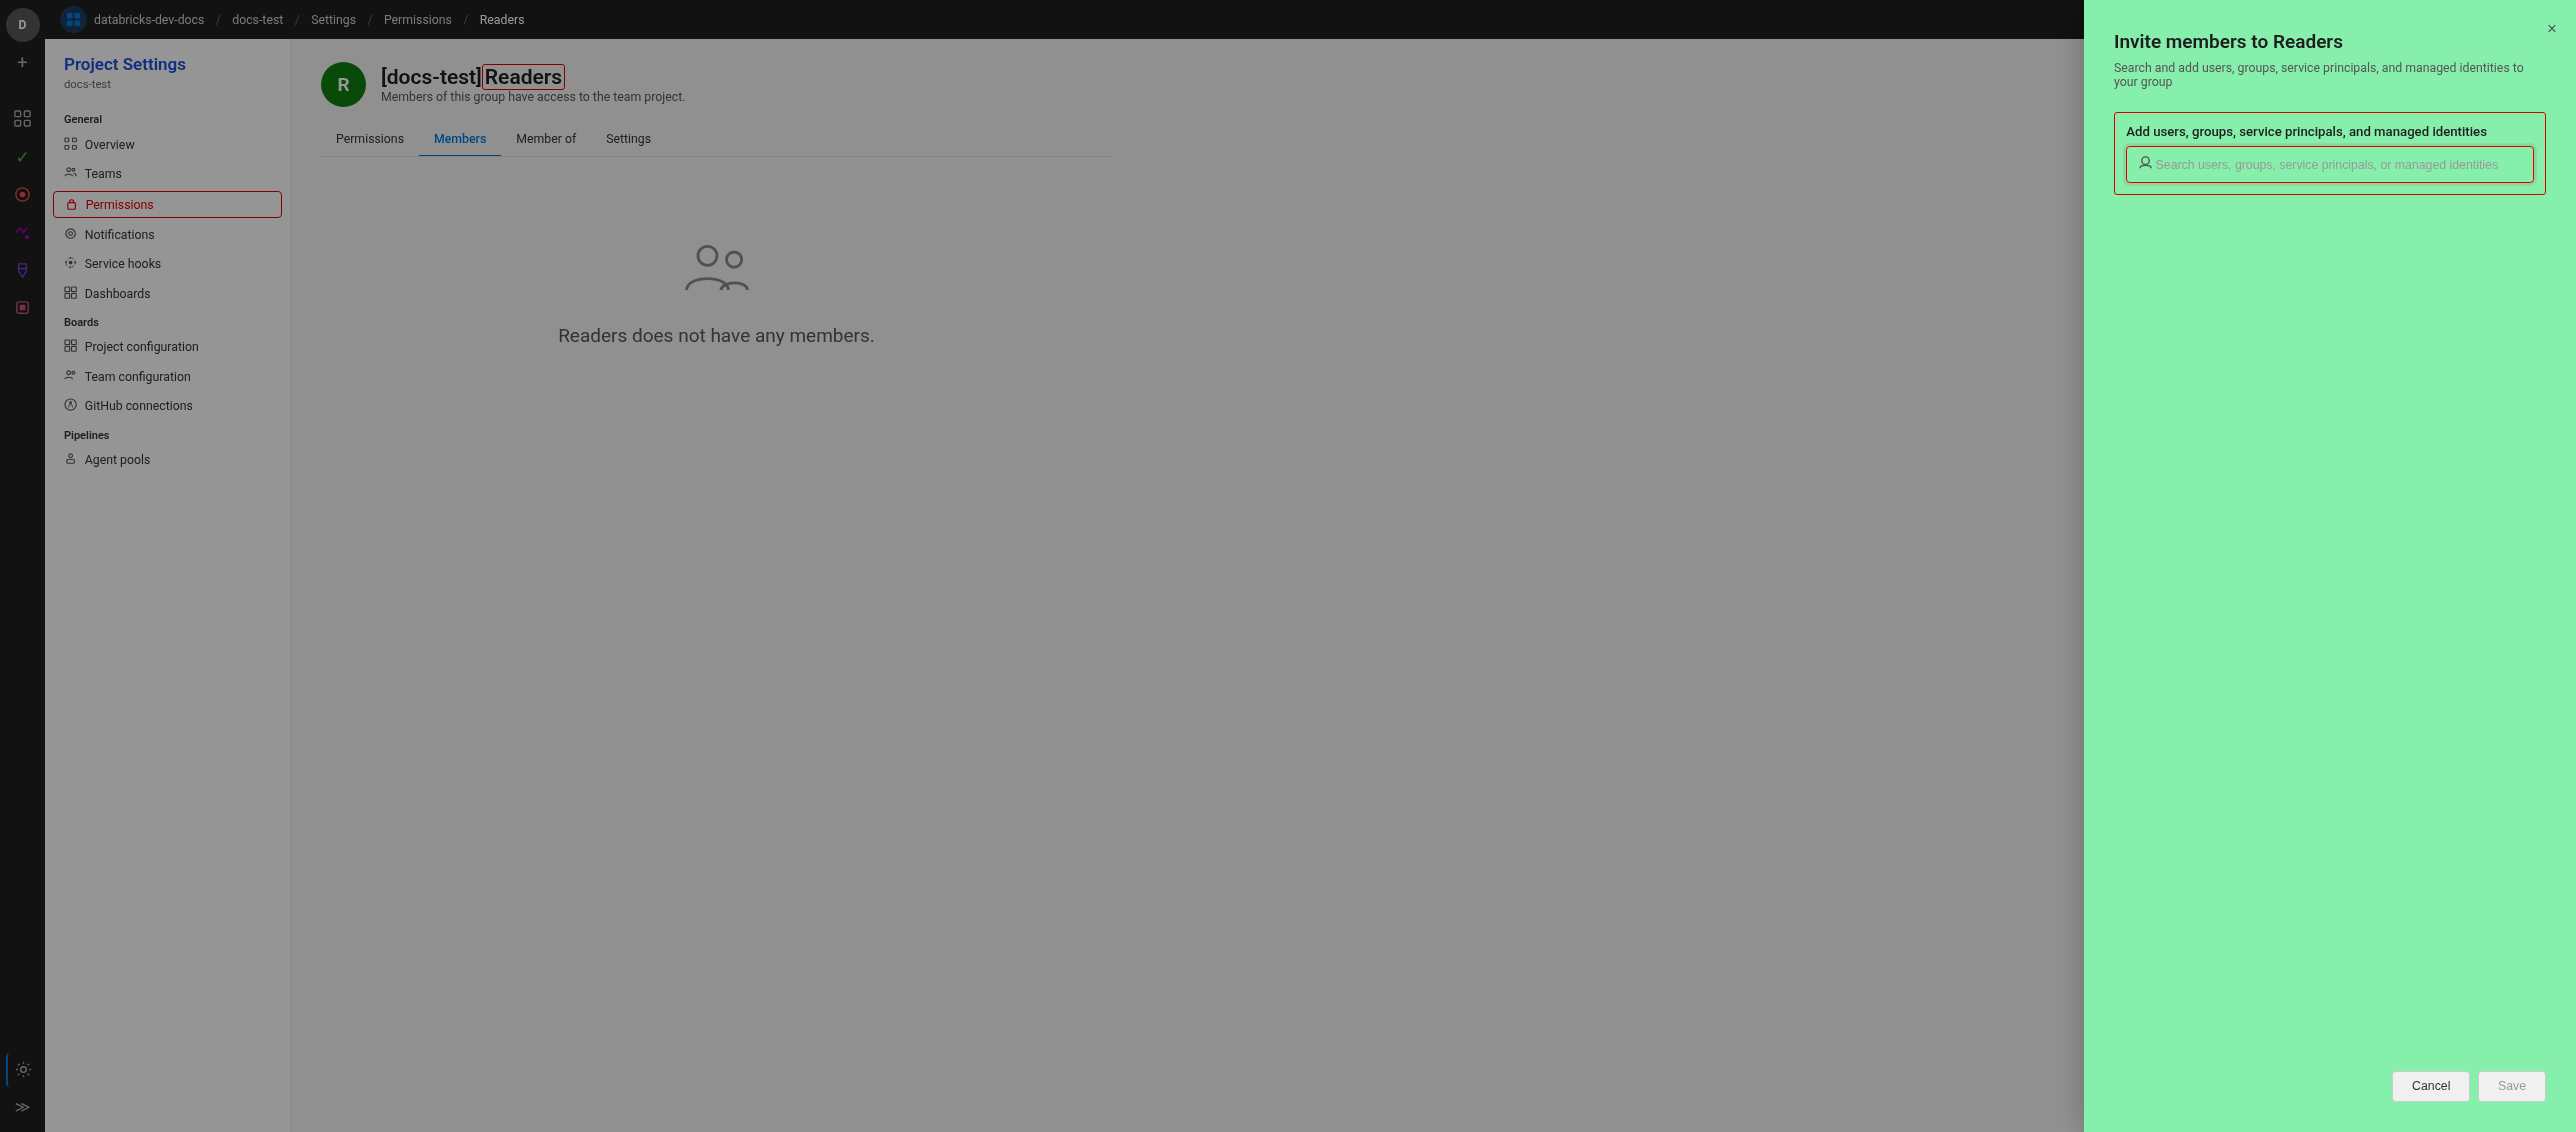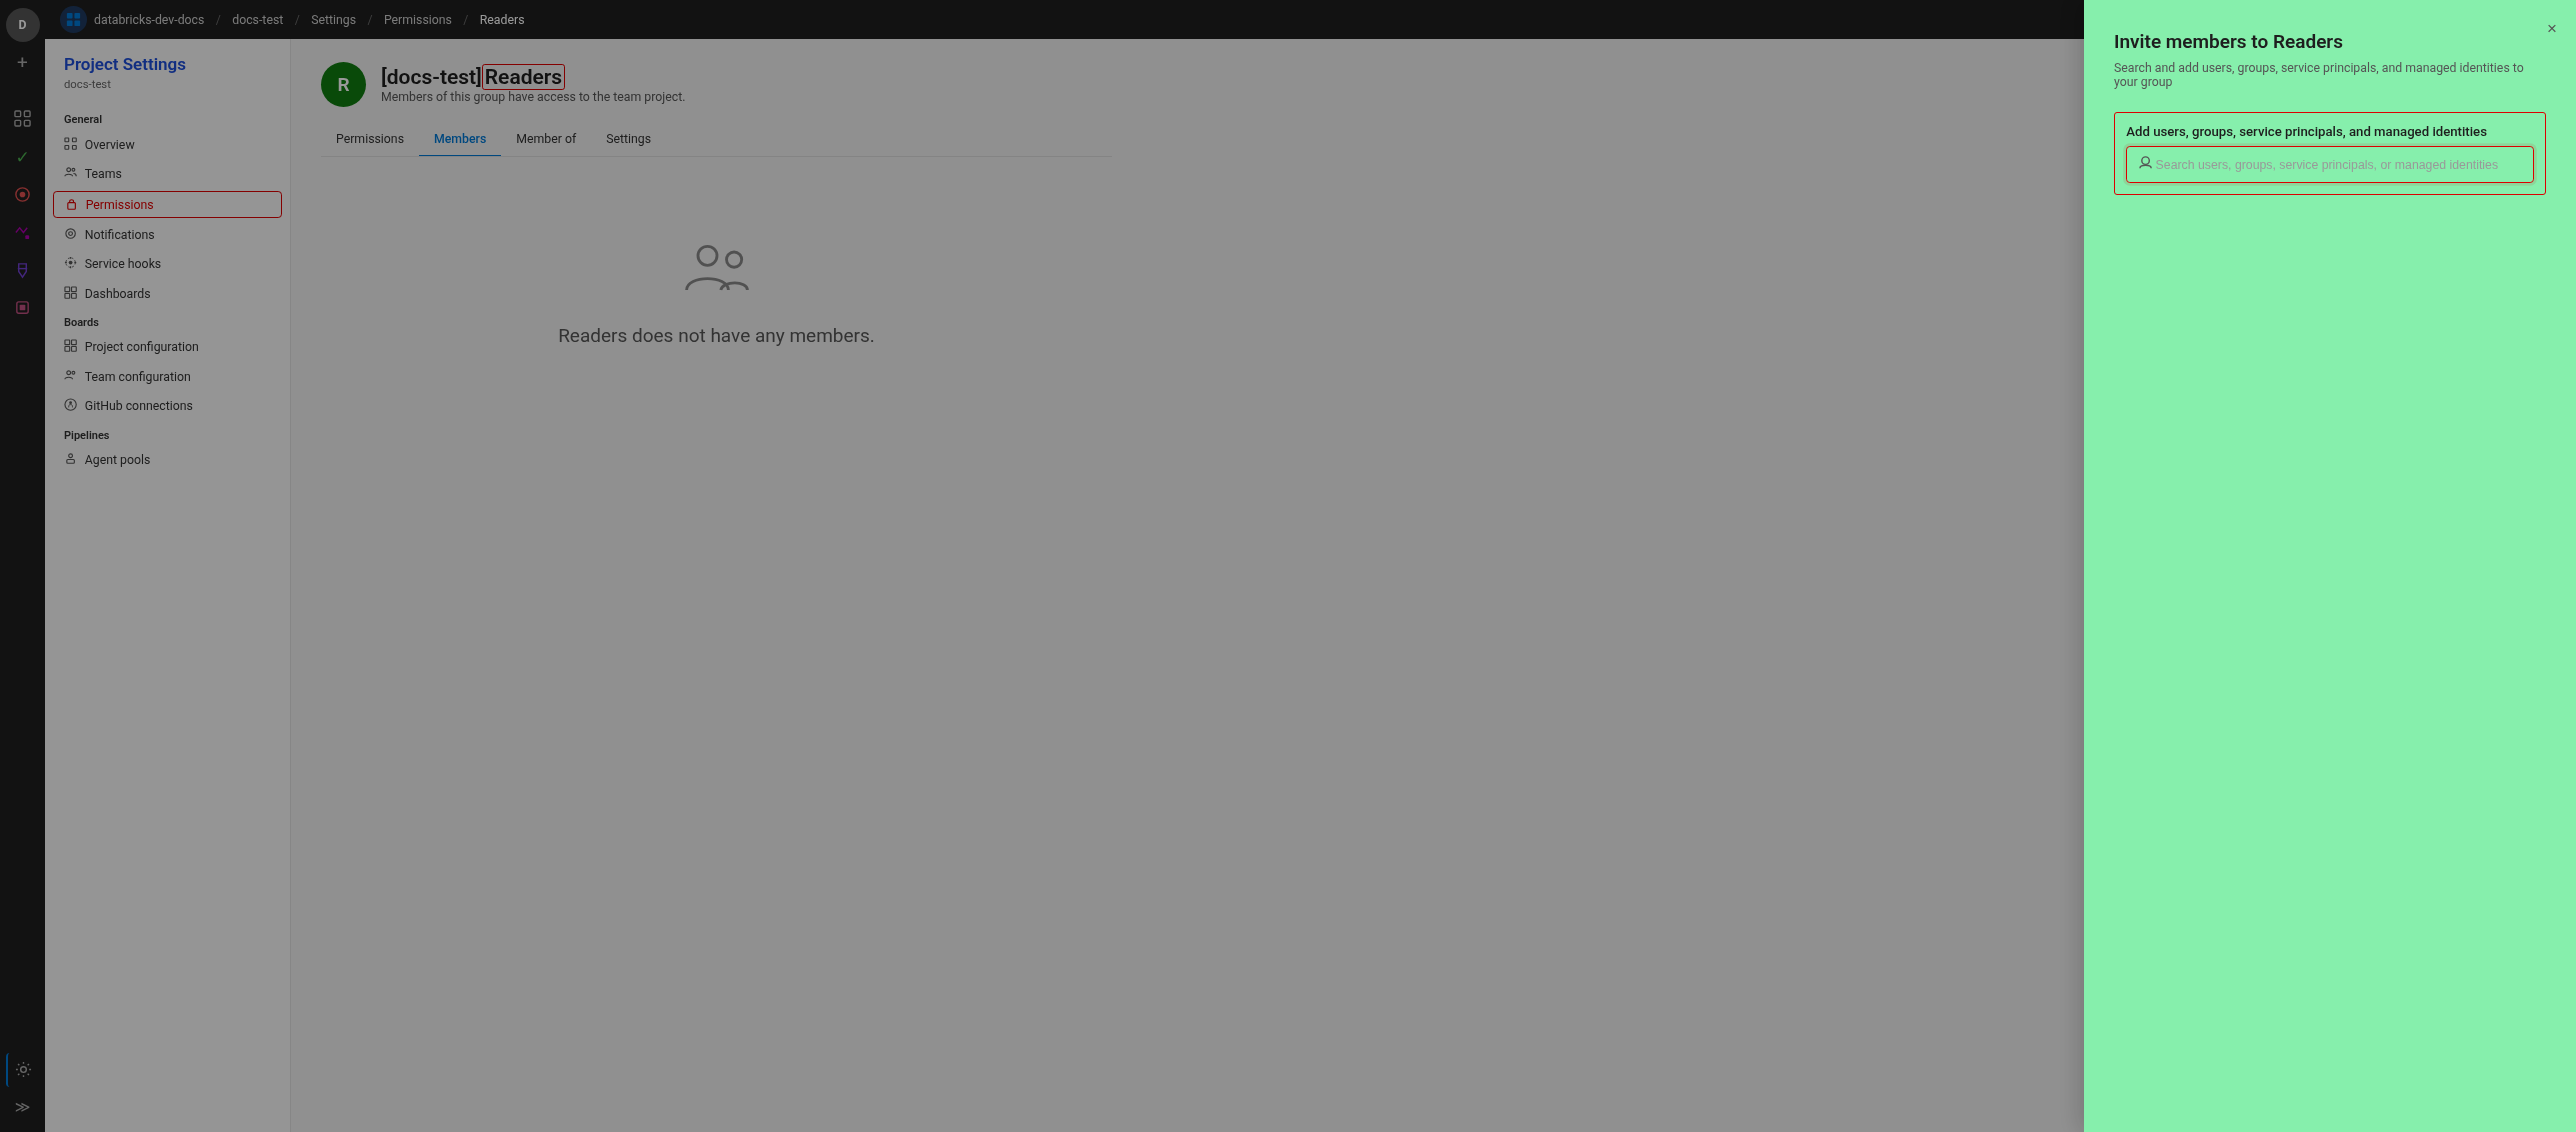--- a/index.html
+++ b/index.html
@@ -418,6 +418,10 @@
       </div>
     </div>
 
+    <div class="modal-footer">
+      <button class="btn btn-cancel">Cancel</button>
+      <button class="btn btn-save">Save</button>
+    </div>
   </div>
 </div>
 

